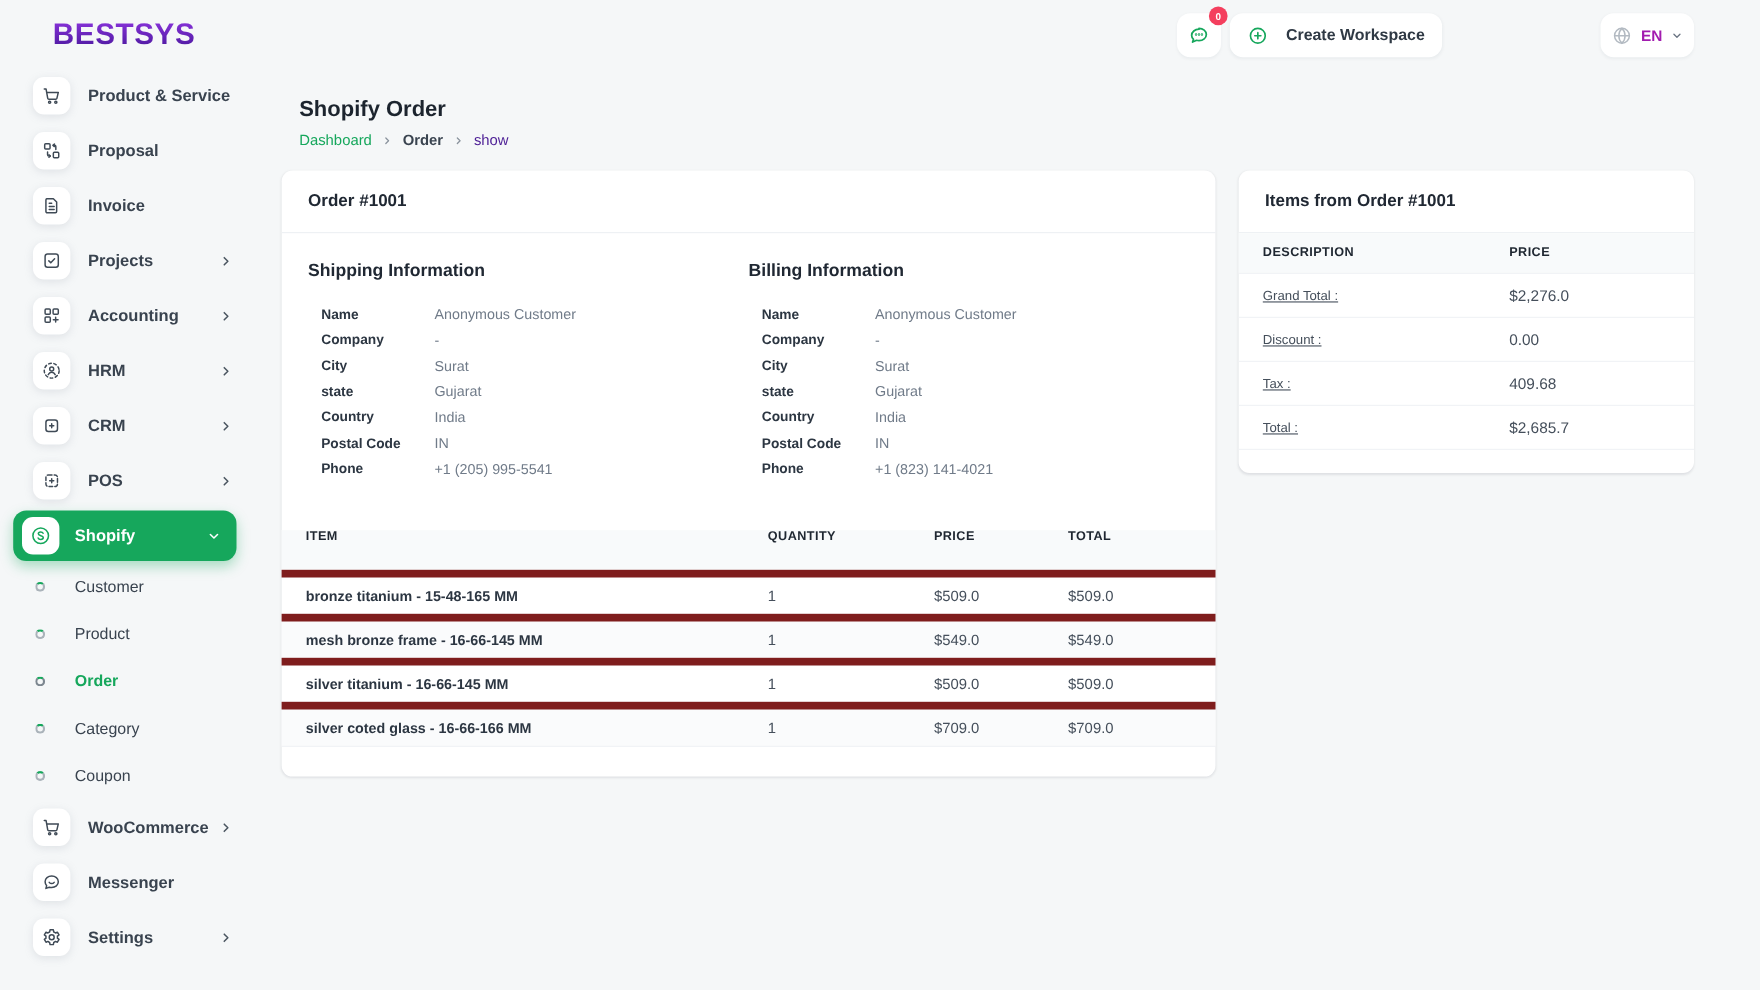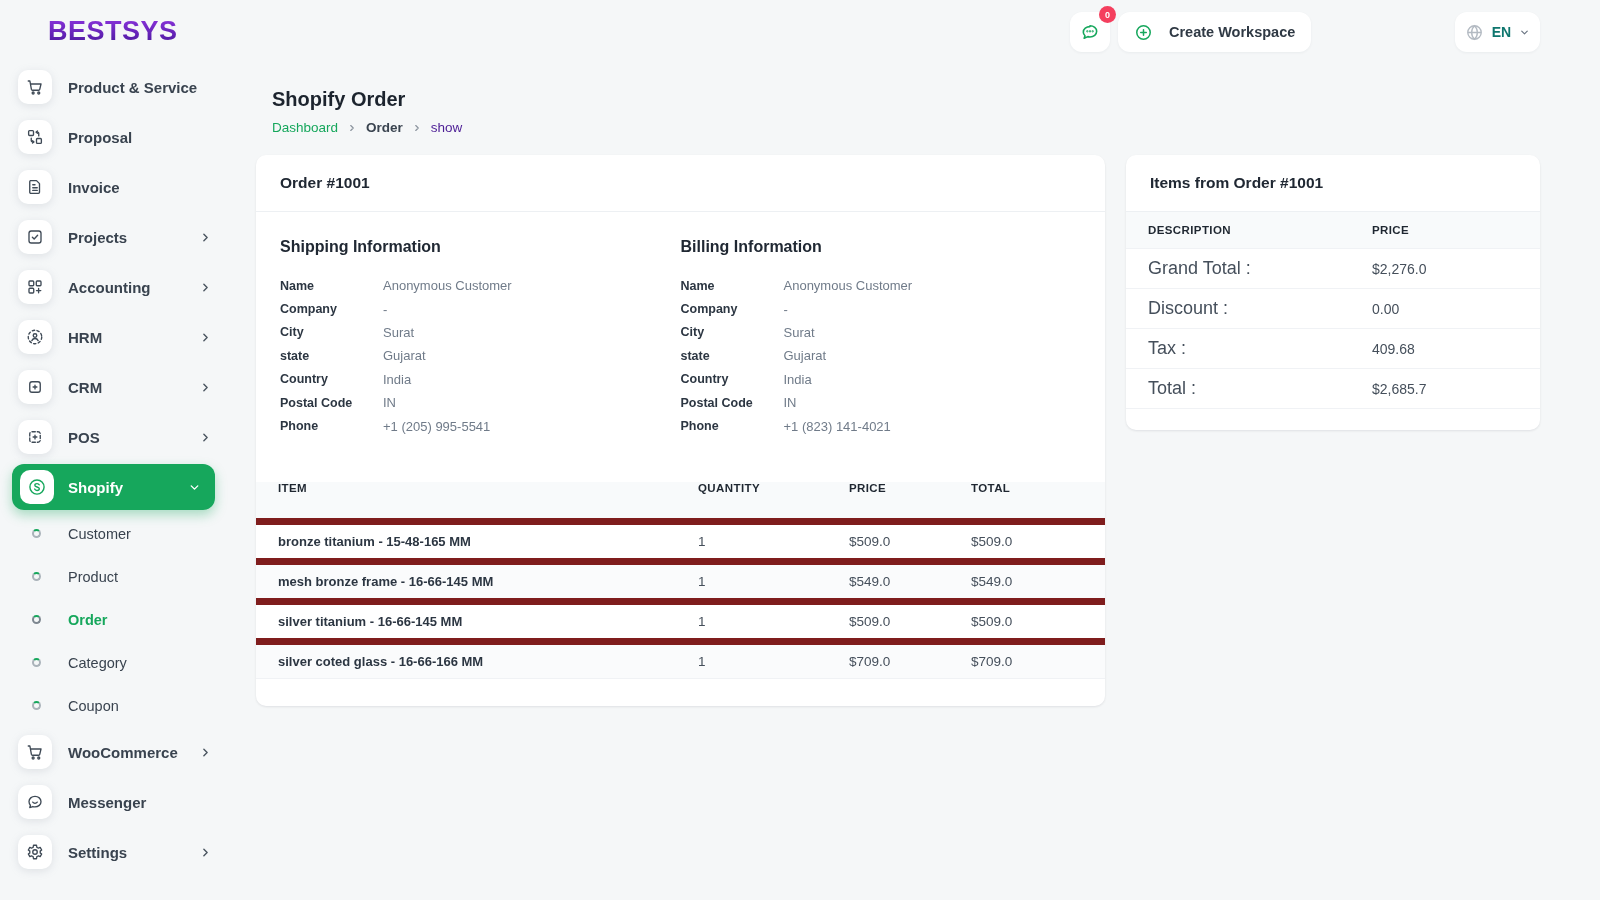--- a/index.html
+++ b/index.html
@@ -64,7 +64,7 @@
   }
   .cw-btn { left:1118px; padding:0 16px; gap:16px; font-size:14.5px; font-weight:600; color:#2f3944; }
   .lang-btn { left:1455px; width:85px; gap:8px; }
-  .lang-label { color:#0f766e; font-size:14px; font-weight:700; }
+  .lang-label { color:#a21caf; font-size:14px; font-weight:700; }
   .lang-chev { width:11px; height:11px; color:#6b7583; transform:rotate(90deg); }
 
   

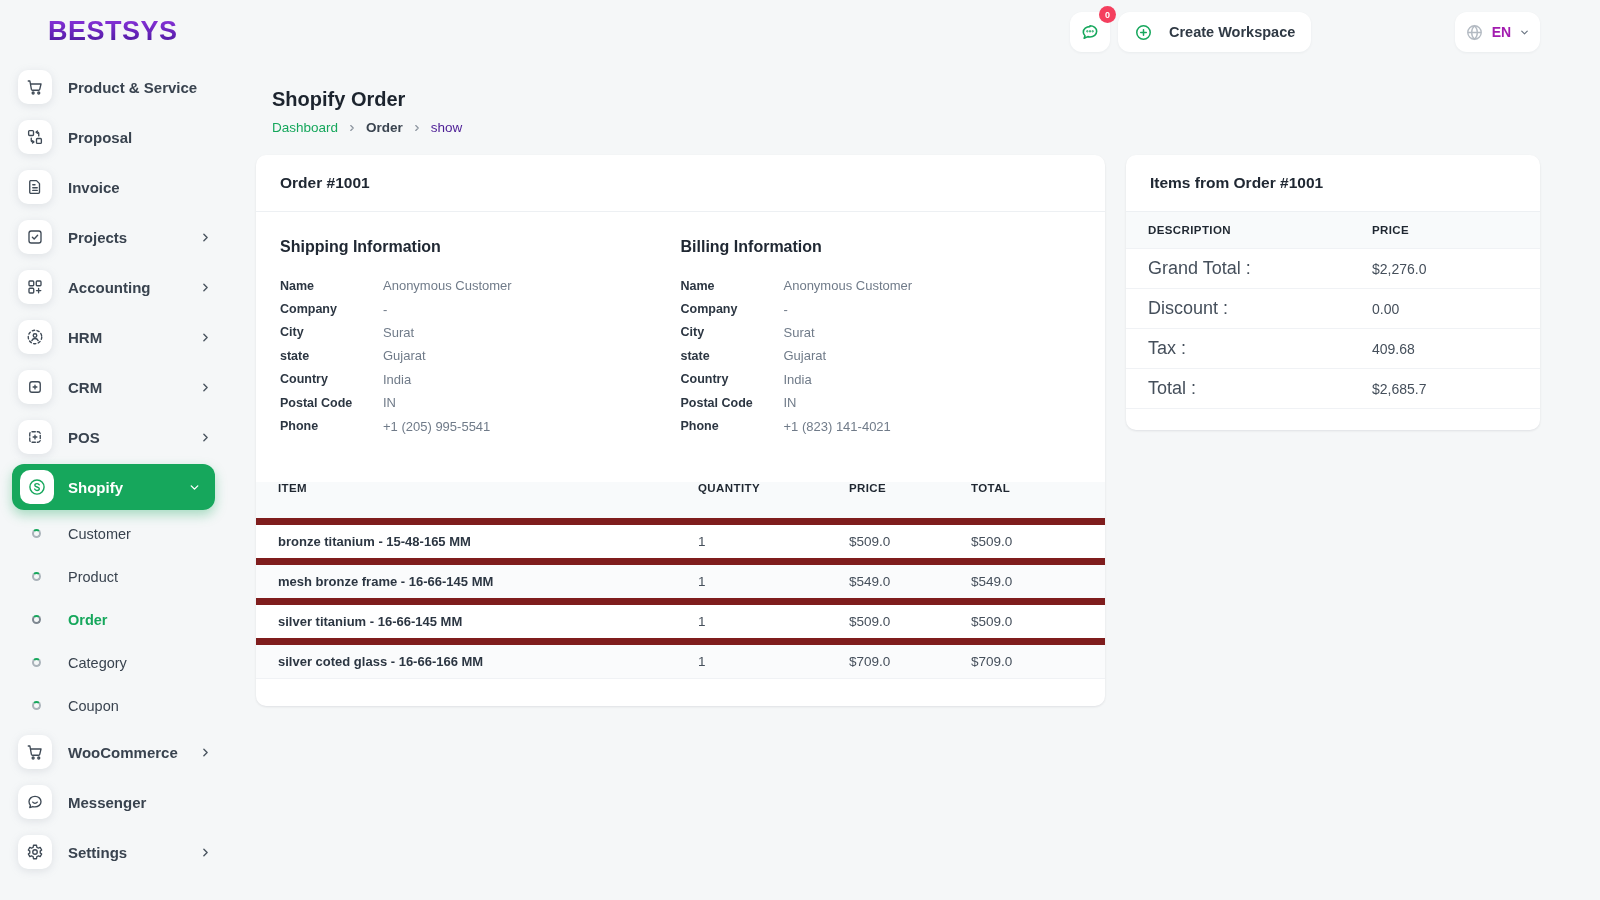--- a/index.html
+++ b/index.html
@@ -20,7 +20,7 @@
     background:linear-gradient(180deg,#8f35e0 0%,#5b1fae 70%,#471694 100%);
     -webkit-background-clip:text; background-clip:text; color:transparent;
   }
-  .nav-item { height:50px; display:flex; align-items:center; padding:0 20px 0 18px; cursor:pointer; }
+  .nav-item { height:50px; display:flex; align-items:center; padding:0 20px 0 30px; cursor:pointer; }
   .icon-box {
     width:34px; height:34px; background:#ffffff; border-radius:10px;
     display:flex; align-items:center; justify-content:center; flex:0 0 34px;

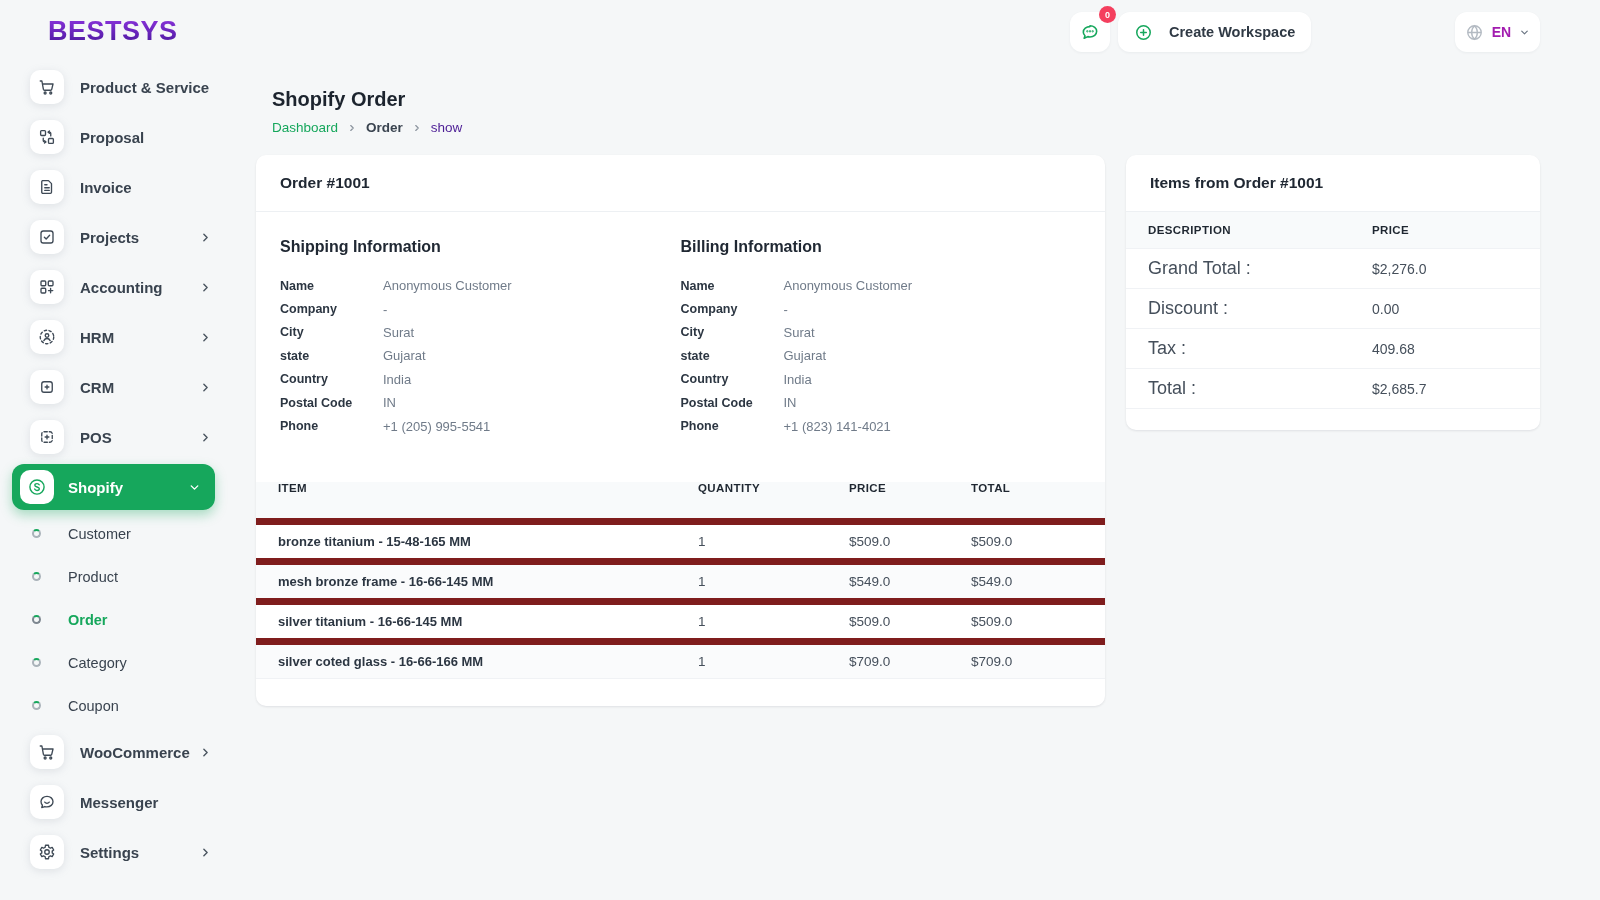--- a/index.html
+++ b/index.html
@@ -114,7 +114,7 @@
   .s-row { display:flex; height:40px; align-items:center; border-top:1px solid #f0f2f5; }
   .sc1 { width:246px; padding-left:22px; }
   .sc2 { flex:1; }
-  .s-label { font-size:18px; color:#454f5b; }
+  .s-label { font-size:12px; color:#454f5b;text-decoration:underline; }
   .s-val { font-size:14px; color:#454f5b; }
   .side-foot { height:22px; border-top:1px solid #f0f2f5; }
 

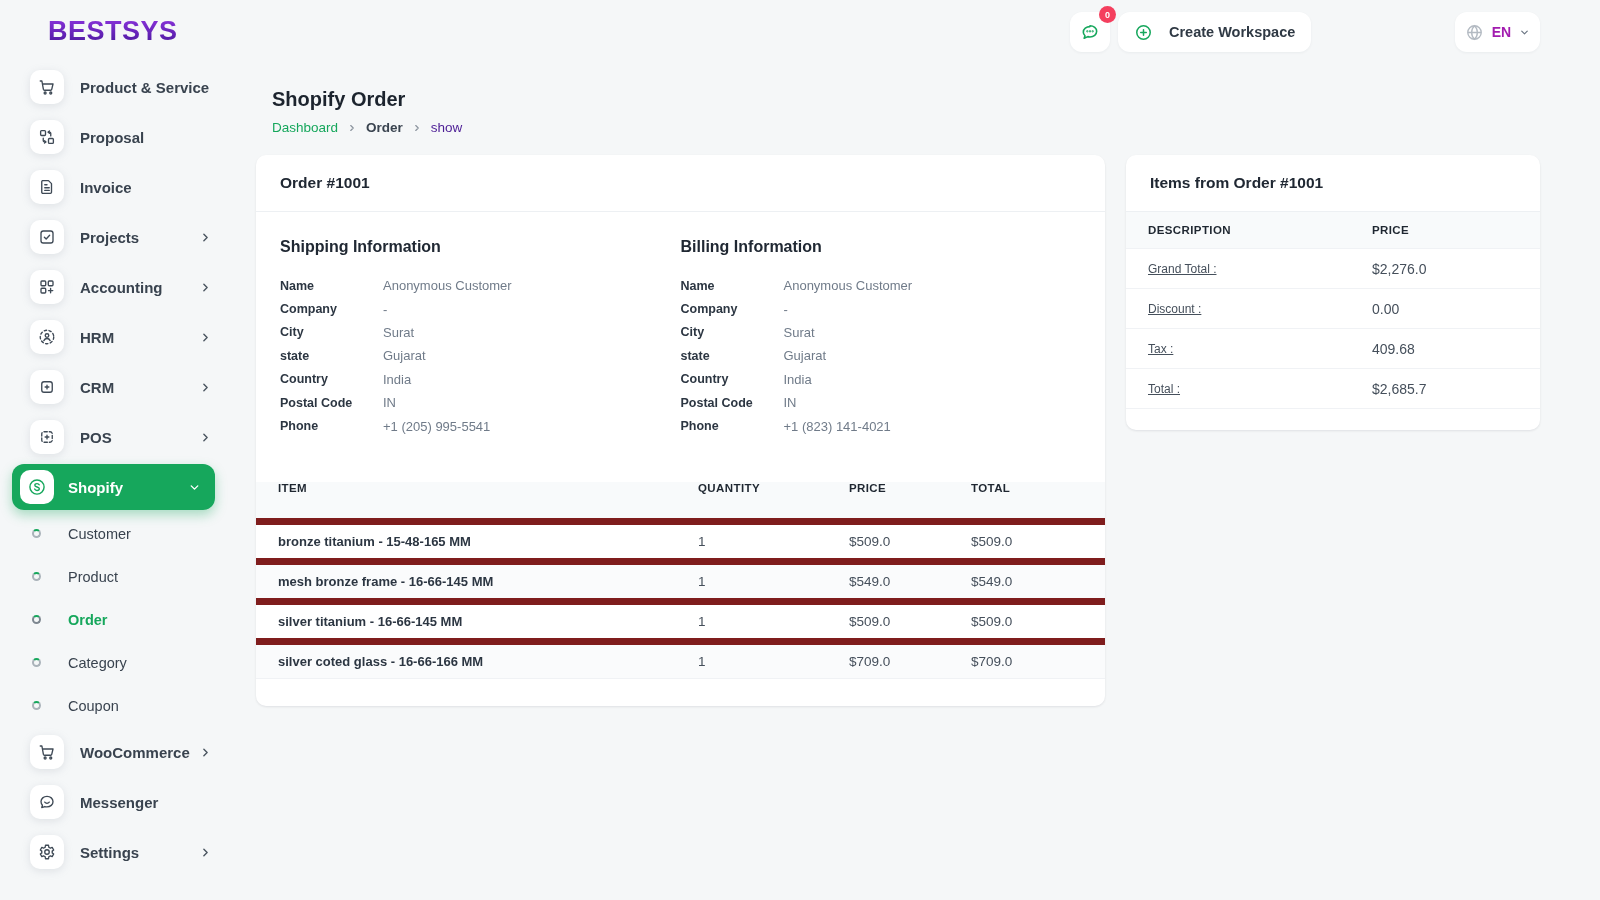--- a/index.html
+++ b/index.html
@@ -91,7 +91,7 @@
   .info-col { width:411px; }
   .sec-heading { font-size:16px; font-weight:700; color:#202833; margin-bottom:18px; }
   .info-row { display:flex; height:23.4px; align-items:center; }
-  .info-label { width:103px; font-size:12.5px; font-weight:700; color:#2c3642; }
+  .info-label { width:103px; font-size:12.5px; font-weight:700; color:#2c3642;margin-left:12px; }
   .info-value { font-size:13px; color:#707b89; }
 
   

